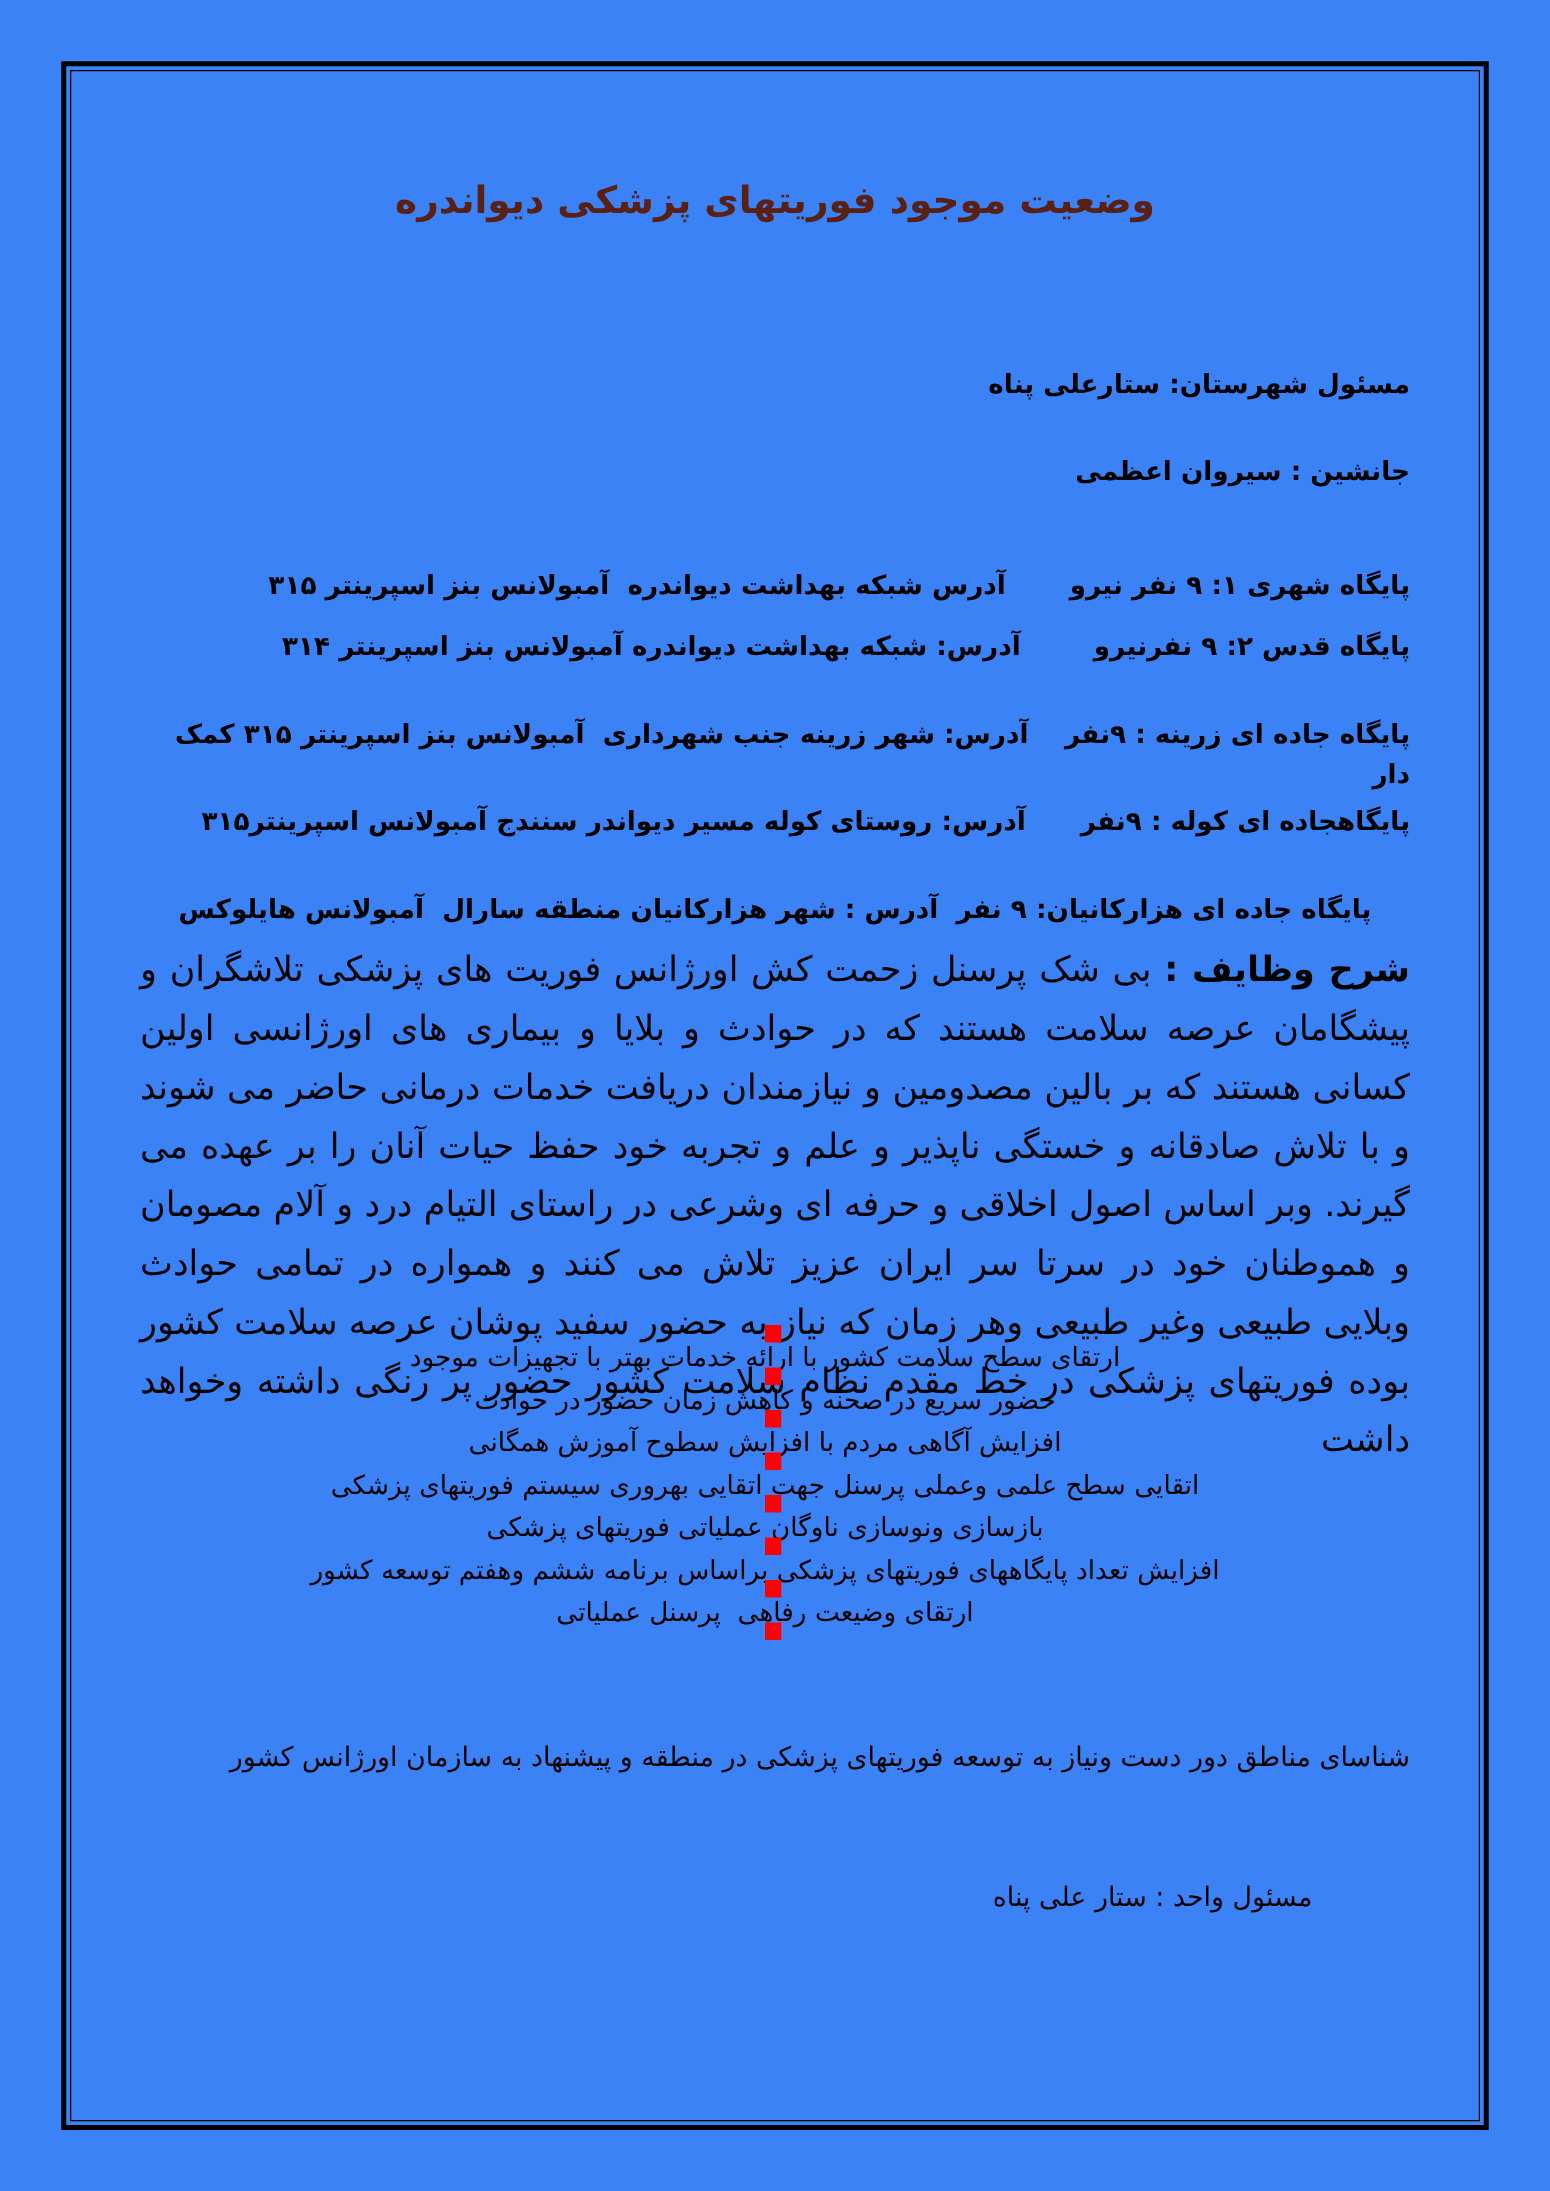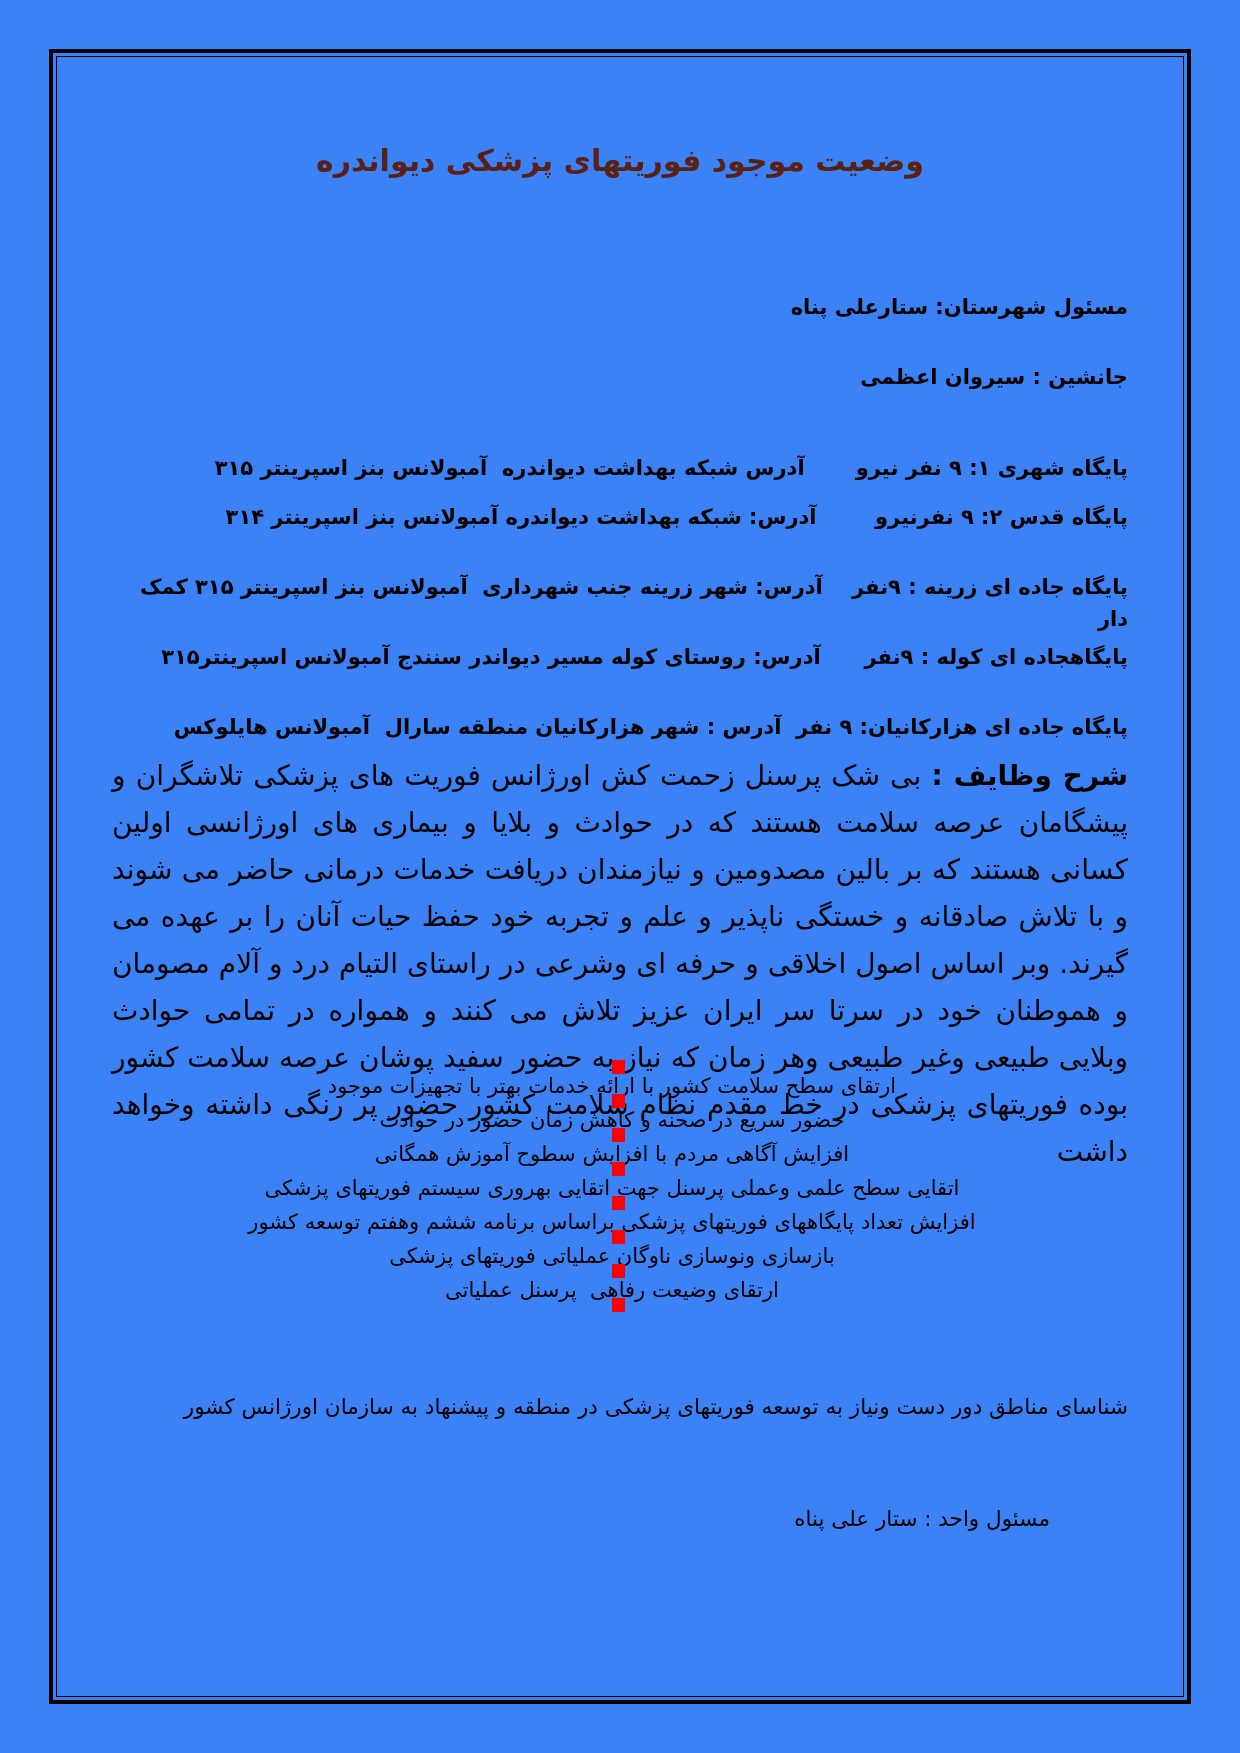--- a/index.html
+++ b/index.html
@@ -48,7 +48,7 @@
   .st-1 { top: 501px; }
   .st-2 { top: 571px; }
   .st-3 { top: 641px; }
-  .st-4 { top: 711px; }
+  .st-4 { top: 711px; text-align: center; }
 
   .duties {
     position: absolute; top: 752px; right: 112px; left: 112px;

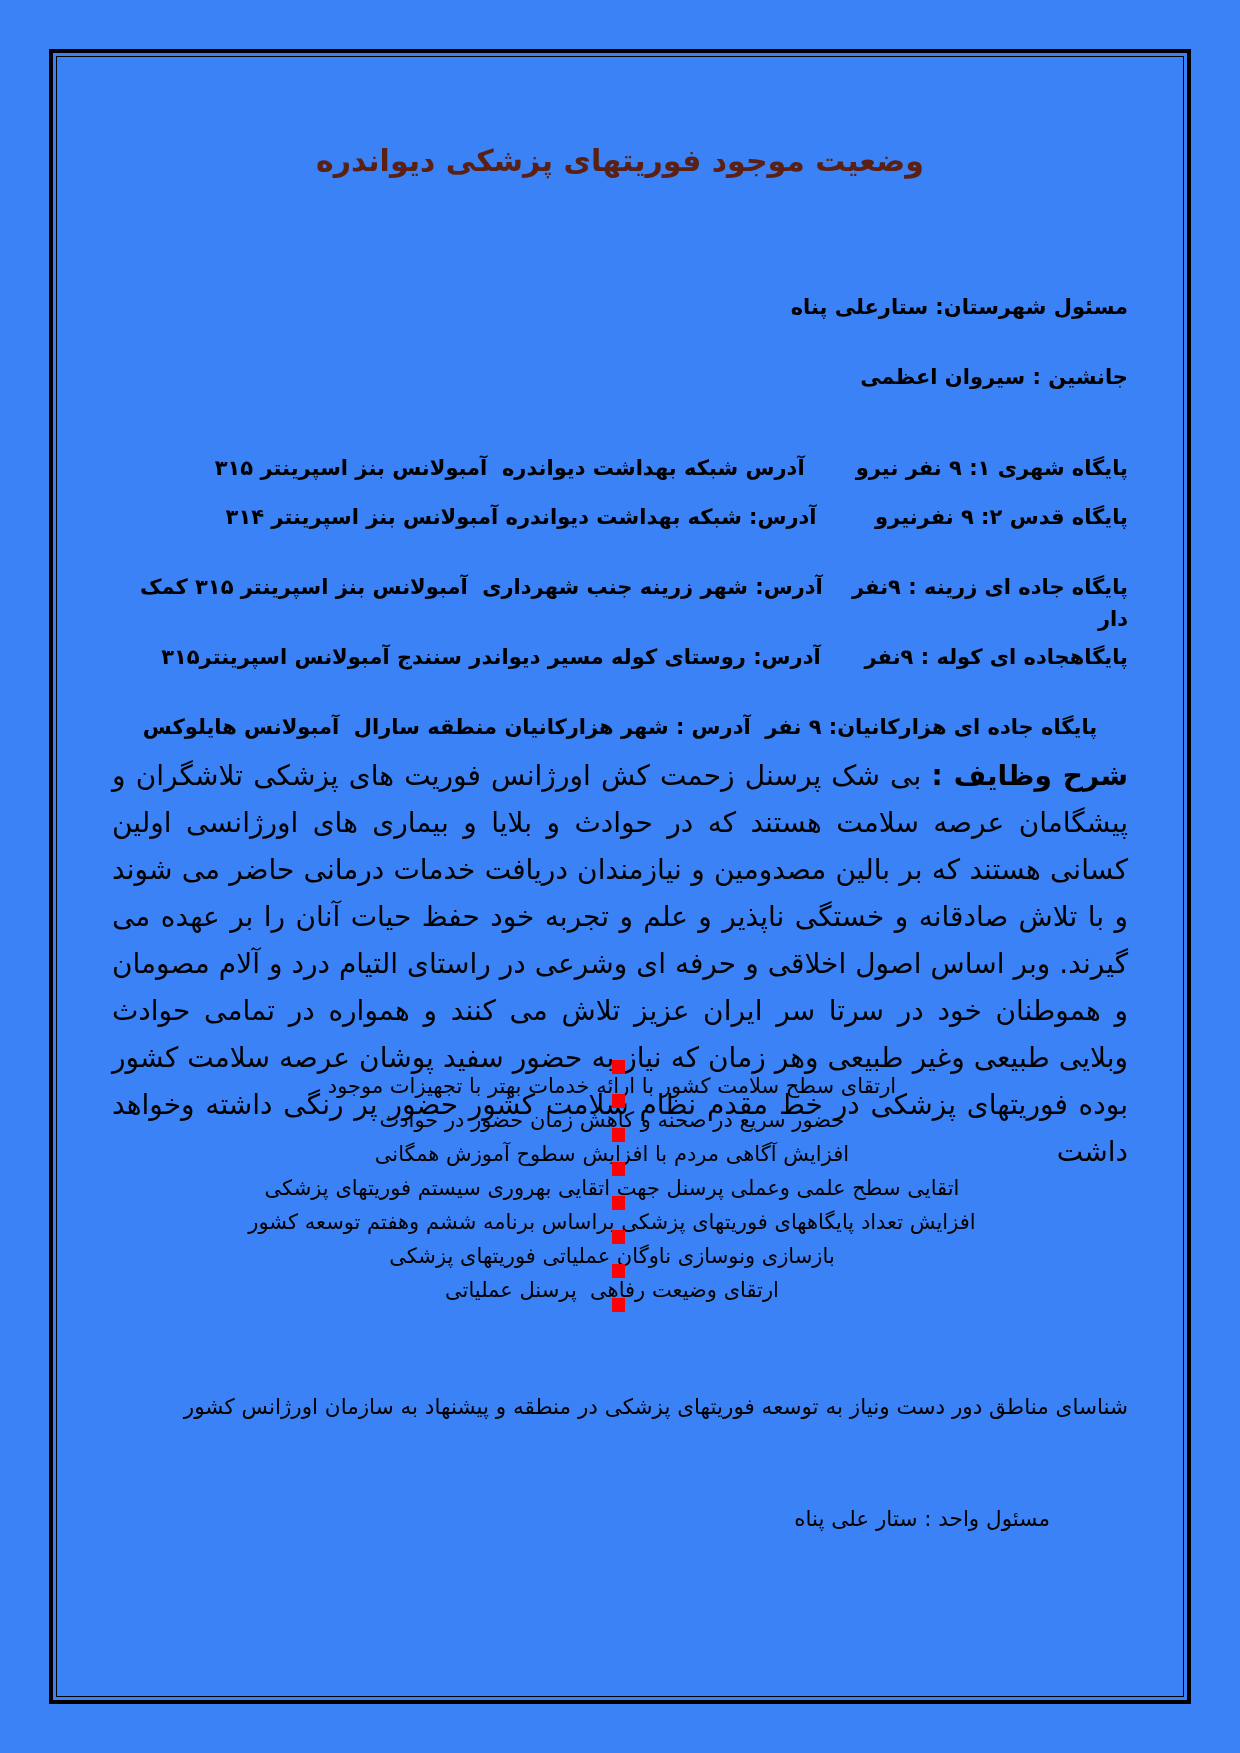--- a/index.html
+++ b/index.html
@@ -136,11 +136,11 @@
     </div>
     <div class="bullet-row">
       <span class="sq"></span>
-      <span class="bullet-text">افزایش تعداد پایگاههای فوریتهای پزشکی براساس برنامه ششم وهفتم توسعه کشور</span>
+      <span class="bullet-text">بازسازی ونوسازی ناوگان عملیاتی فوریتهای پزشکی</span>
     </div>
     <div class="bullet-row">
       <span class="sq"></span>
-      <span class="bullet-text">بازسازی ونوسازی ناوگان عملیاتی فوریتهای پزشکی</span>
+      <span class="bullet-text">افزایش تعداد پایگاههای فوریتهای پزشکی براساس برنامه ششم وهفتم توسعه کشور</span>
     </div>
     <div class="bullet-row">
       <span class="sq"></span>

